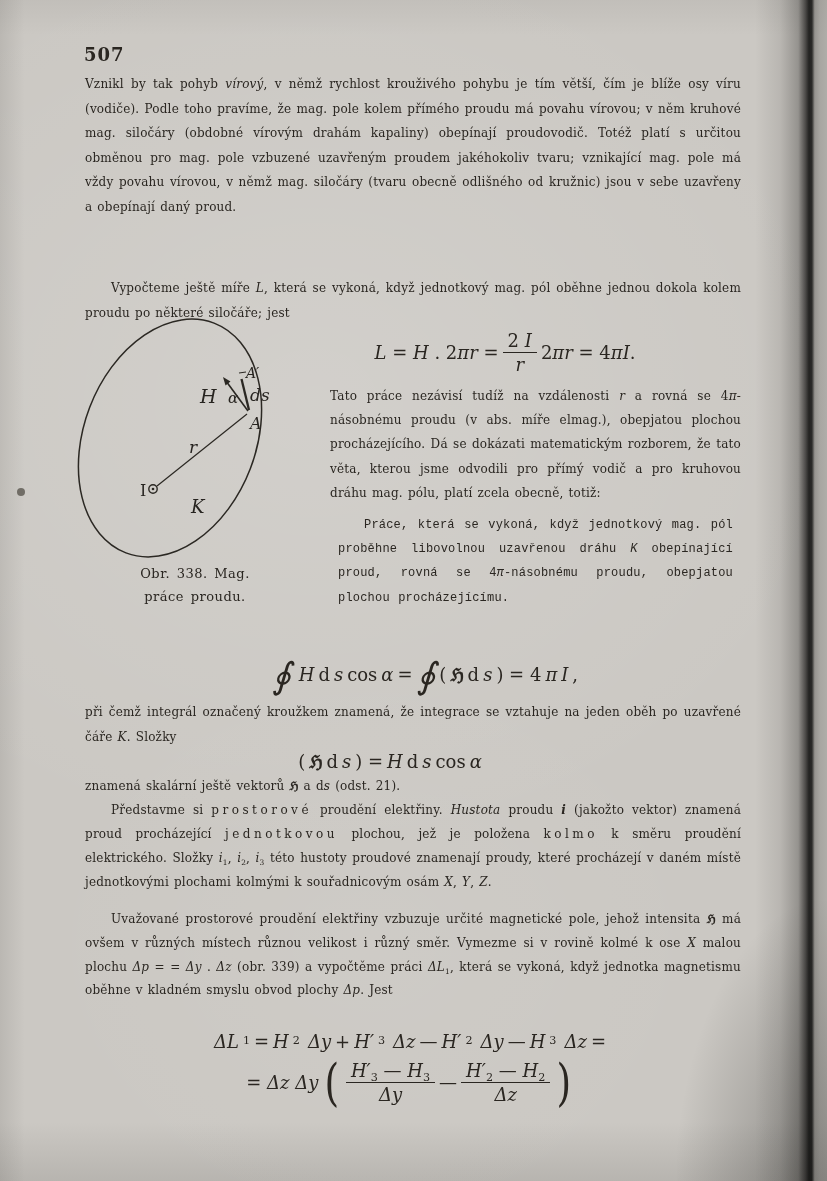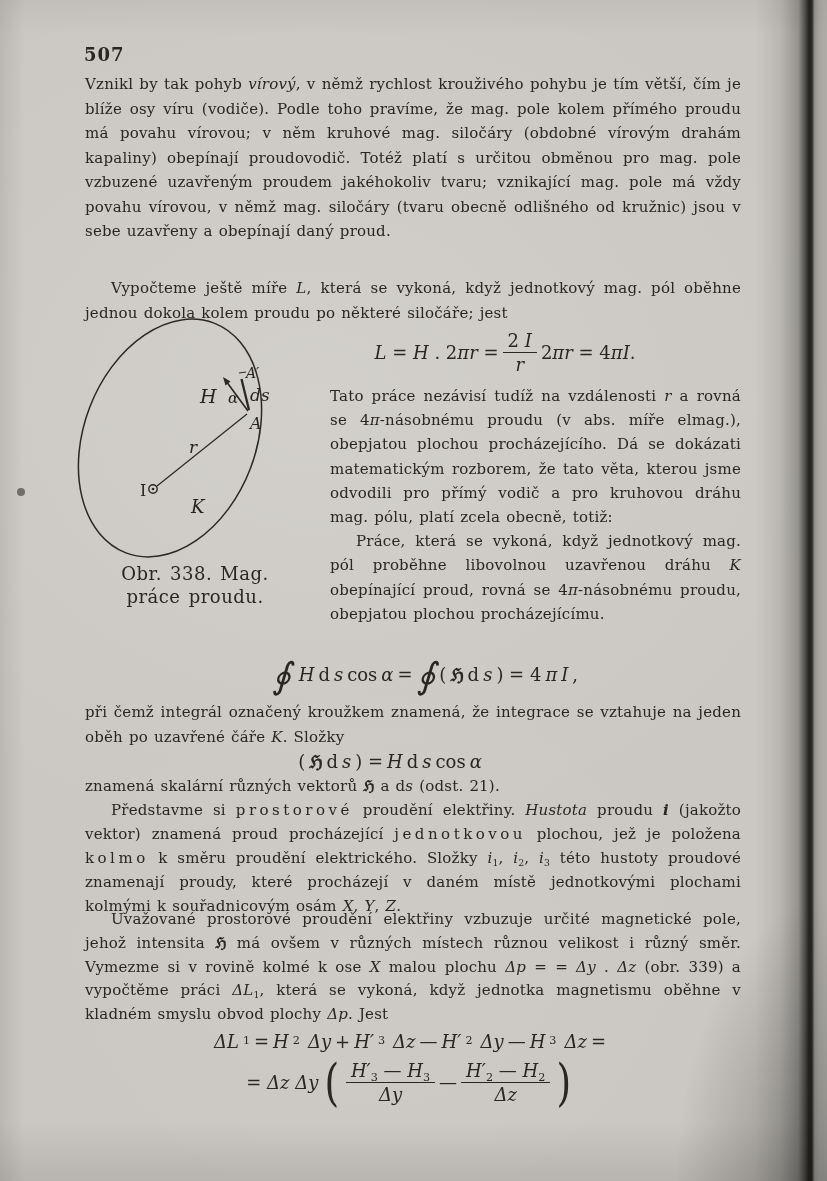--- a/index.html
+++ b/index.html
@@ -41,7 +41,7 @@
   }
   .abs{position:absolute;}
   .body-text{
-    font-size:15px;line-height:24.5px;text-align:justify;
+    font-size:12px;line-height:24.5px;text-align:justify;
     letter-spacing:0.2px; word-spacing:1px;
   }
   .indent{text-indent:26px;}

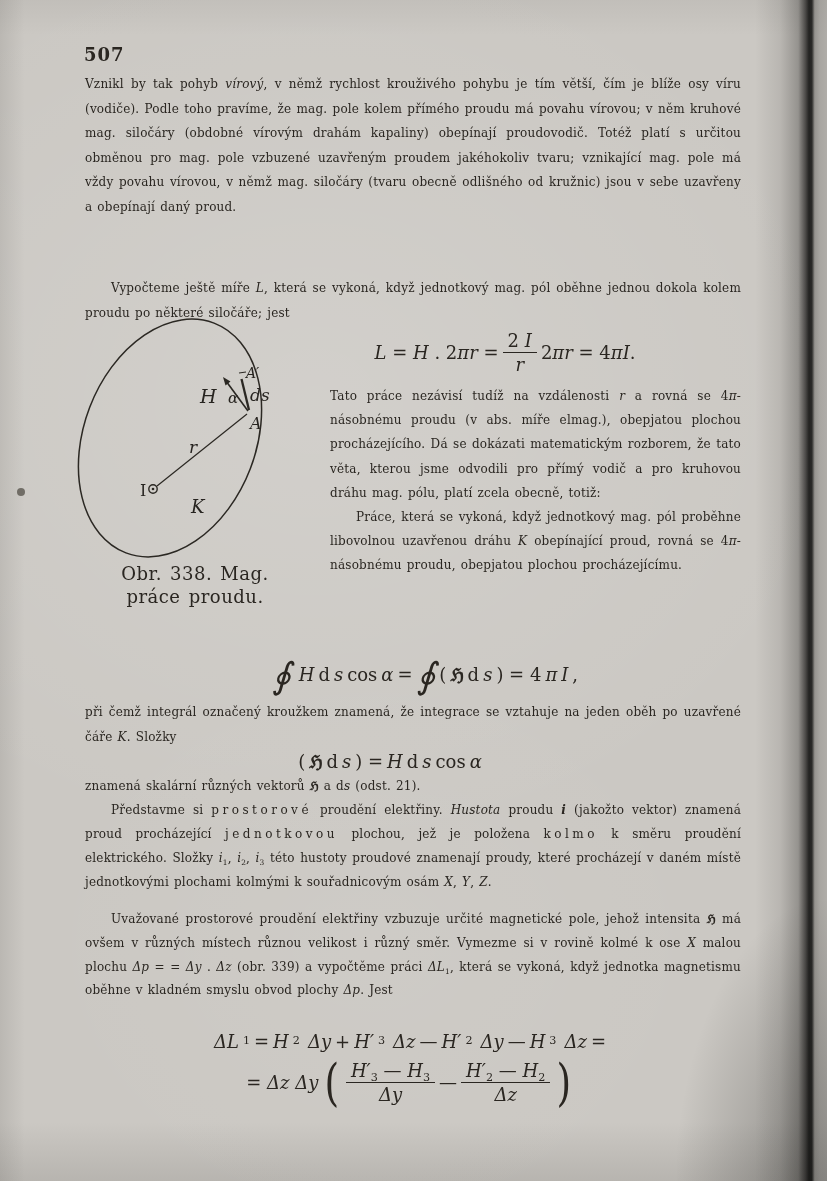--- a/index.html
+++ b/index.html
@@ -112,7 +112,7 @@
 
   <div class="abs" style="left:330px;top:384px;width:411px;">
     <p class="body-text" style="margin:0;line-height:24.2px;"><span>Tato práce nezávisí tudíž na vzdálenosti </span><span class="it">r</span><span> a rovná se 4</span><span class="it">π</span><span>-násobnému proudu (v abs. míře elmag.), obepjatou plochou procházejícího. Dá se dokázati matematickým rozborem, že tato věta, kterou jsme odvodili pro přímý vodič a pro kruhovou dráhu mag. pólu, platí zcela obecně, totiž:</span></p>
-    <p class="body-text indent" style="margin:0;line-height:24.2px;"><span>Práce, která se vykoná, když jednotkový mag. pól proběhne libovolnou uzavřenou dráhu </span><span class="it">K</span><span> obepínající proud, rovná se 4</span><span class="it">π</span><span>-násobnému proudu, obepjatou plochou procházejícímu.</span></p>
+    <p class="body-text indent" style="margin:8px;line-height:24.2px;font-family:Liberation Mono, monospace;"><span>Práce, která se vykoná, když jednotkový mag. pól proběhne libovolnou uzavřenou dráhu </span><span class="it">K</span><span> obepínající proud, rovná se 4</span><span class="it">π</span><span>-násobnému proudu, obepjatou plochou procházejícímu.</span></p>
   </div>
 
 

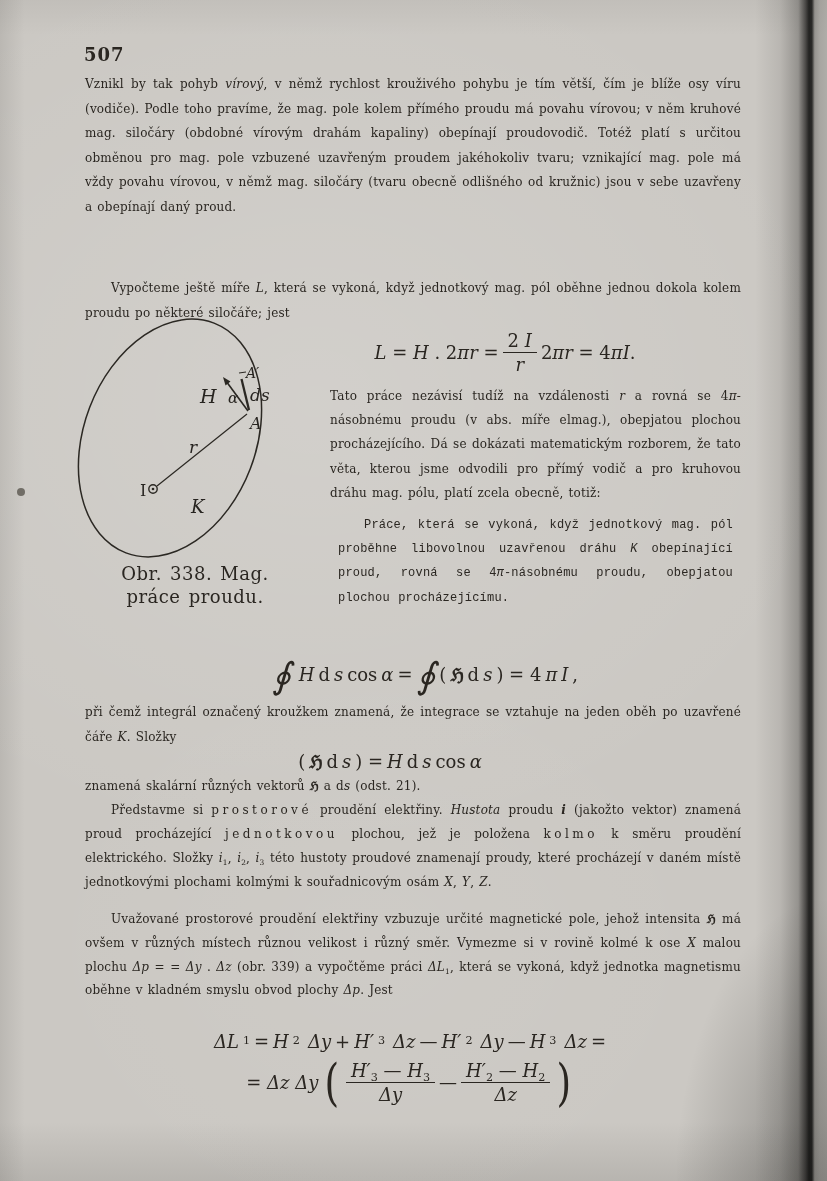--- a/index.html
+++ b/index.html
@@ -56,7 +56,7 @@
   .frac .den{display:block;padding:1px 5px 0 5px;}
   .big{font-size:36px;line-height:0;position:relative;top:2px;font-style:italic;}
   .bparen{font-size:50px;font-weight:300;line-height:0;position:relative;top:1px;transform:scaleX(0.75);}
-  .caption{font-size:18px;line-height:23px;text-align:center;letter-spacing:0.5px;word-spacing:2px;}
+  .caption{font-size:13px;line-height:23px;text-align:center;letter-spacing:0.5px;word-spacing:2px;}
   svg text{font-family:"DejaVu Serif","Liberation Serif",serif;fill:#272420;}
 </style>
 </head>

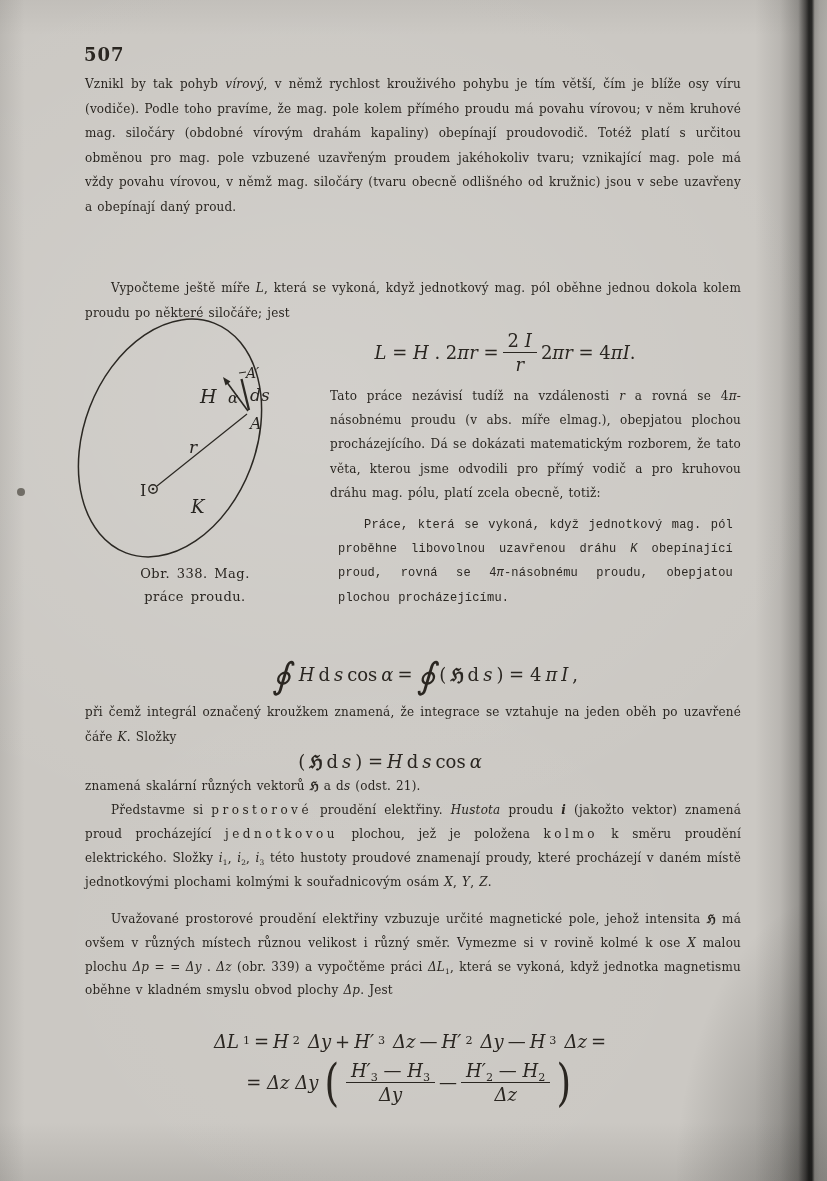--- a/index.html
+++ b/index.html
@@ -151,7 +151,7 @@
       <span class="it">α</span>
     </div>
 
-  <p class="abs body-text" style="left:85px;top:774px;width:656px;margin:0;"><span>znamená skalární různých vektorů </span><span class="bd">ℌ</span><span> a d</span><span class="it">s</span><span> (odst. 21).</span></p>
+  <p class="abs body-text" style="left:85px;top:774px;width:656px;margin:0;"><span>znamená skalární ještě vektorů </span><span class="bd">ℌ</span><span> a d</span><span class="it">s</span><span> (odst. 21).</span></p>
 
   <p class="abs body-text indent" style="left:85px;top:798px;width:656px;margin:0;line-height:24px;"><span>Představme si </span><span class="lsp">prostorové</span><span> proudění elektřiny. </span><span class="it">Hustota</span><span> proudu </span><span class="it bd">i</span><span> (jakožto vektor) znamená proud procházející </span><span class="lsp">jednotkovou</span><span> plochou, jež je položena </span><span class="lsp">kolmo</span><span> k směru proudění elektrického. Složky </span><span class="it">i</span><sub>1</sub><span>, </span><span class="it">i</span><sub>2</sub><span>, </span><span class="it">i</span><sub>3</sub><span> této hustoty proudové znamenají proudy, které procházejí v daném místě jednotkovými plochami kolmými k souřadnicovým osám </span><span class="it">X</span><span>, </span><span class="it">Y</span><span>, </span><span class="it">Z</span><span>.</span></p>
 

